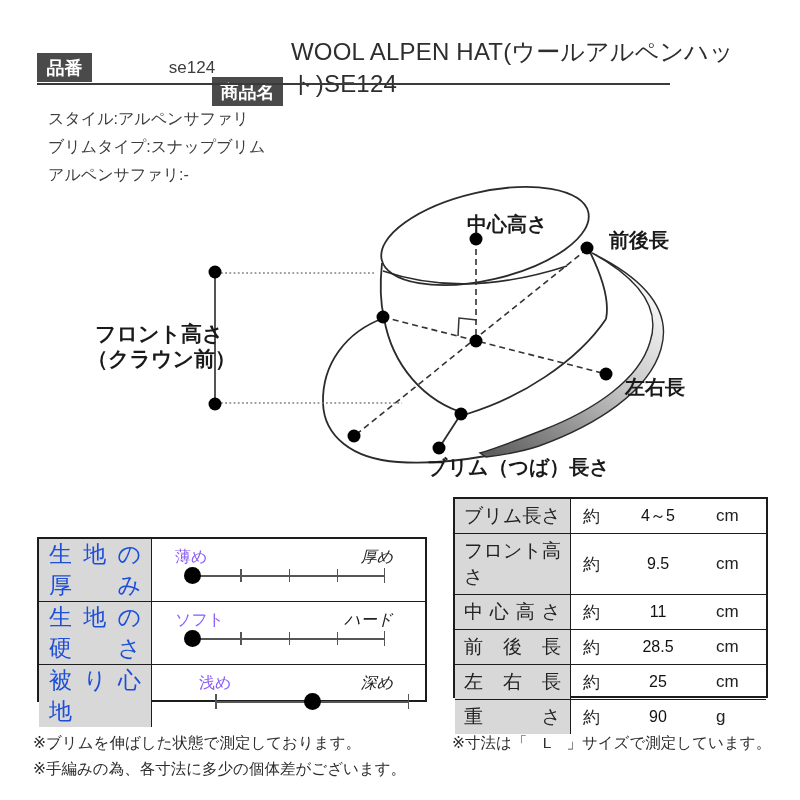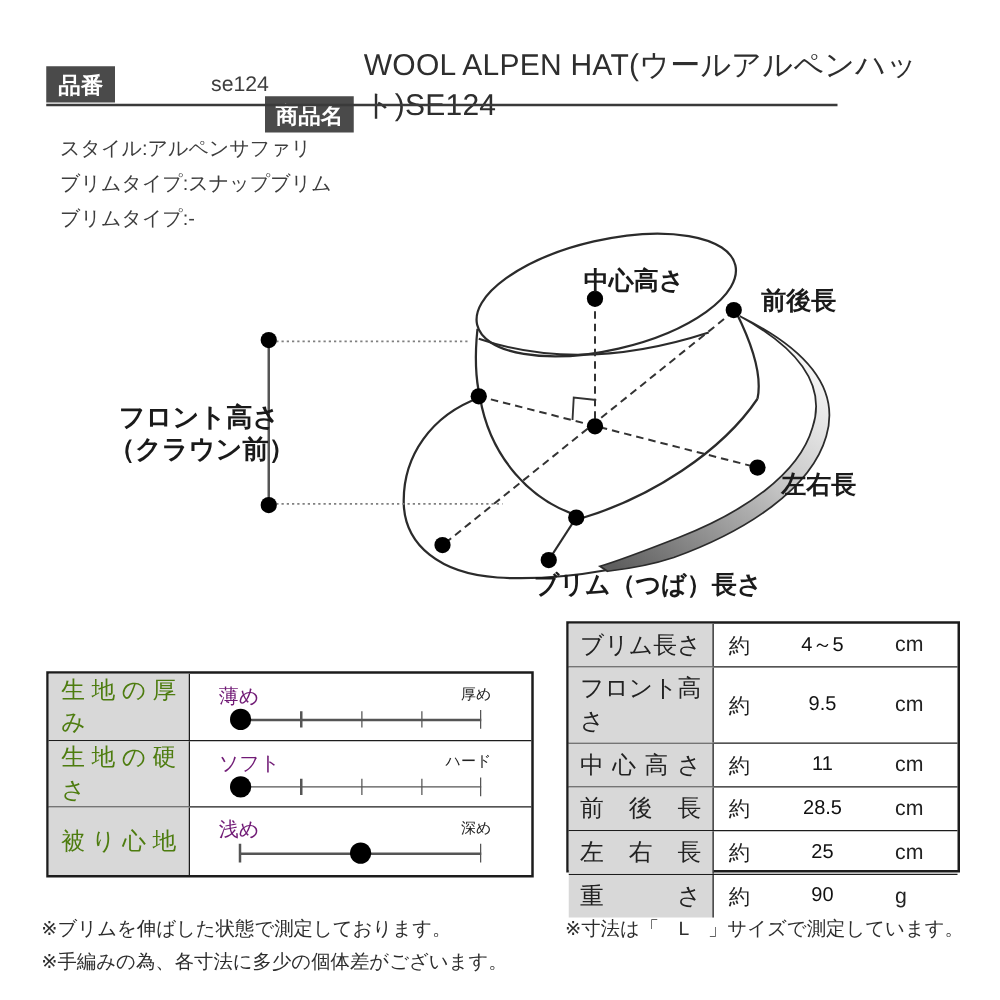--- a/index.html
+++ b/index.html
@@ -69,7 +69,7 @@
 
   <div class="spec-line" style="top:109px">スタイル:アルペンサファリ</div>
   <div class="spec-line" style="top:137px">ブリムタイプ:スナップブリム</div>
-  <div class="spec-line" style="top:165px">ブリムタイプ:-</div>
+  <div class="spec-line" style="top:165px">アルペンサファリ:-</div>
 
   <svg id="hat-svg" width="800" height="315" viewBox="0 185 800 315">
     <defs>

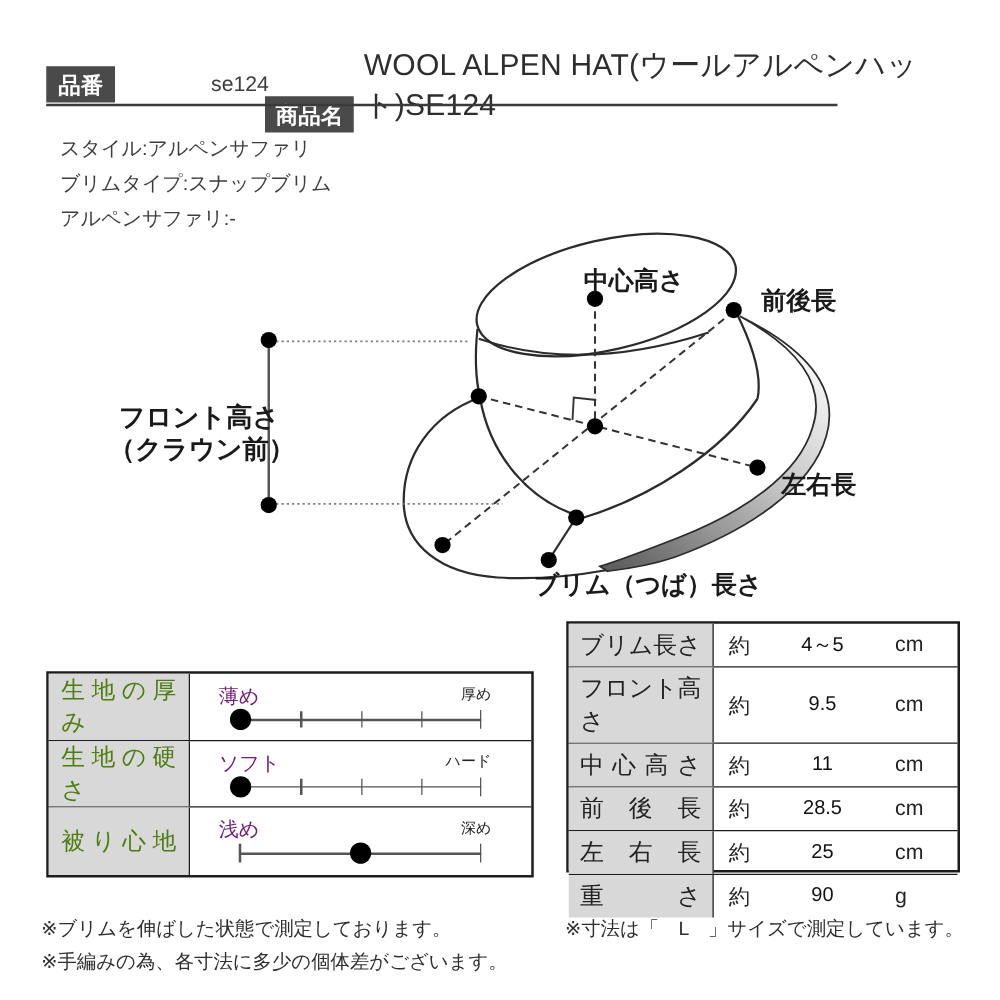--- a/index.html
+++ b/index.html
@@ -30,7 +30,7 @@
   .feel-row{display:grid;grid-template-columns:113px 1fr;border-bottom:1.5px solid #1c1c1c;}
   .feel-row:last-child{border-bottom:none;}
   .feel-label{background:#d8d8d8;border-right:1.5px solid #1c1c1c;display:flex;align-items:center;
-    font-size:19px;color:#4d7c0f;}
+    font-size:23px;color:#1d4ed8;}
   .feel-label span{display:block;width:100%;padding:0 10px;text-align:justify;text-align-last:justify;}
   .slider{position:relative;}
   .slider .min{position:absolute;left:23px;top:8px;font-size:16px;color:#701a75;}

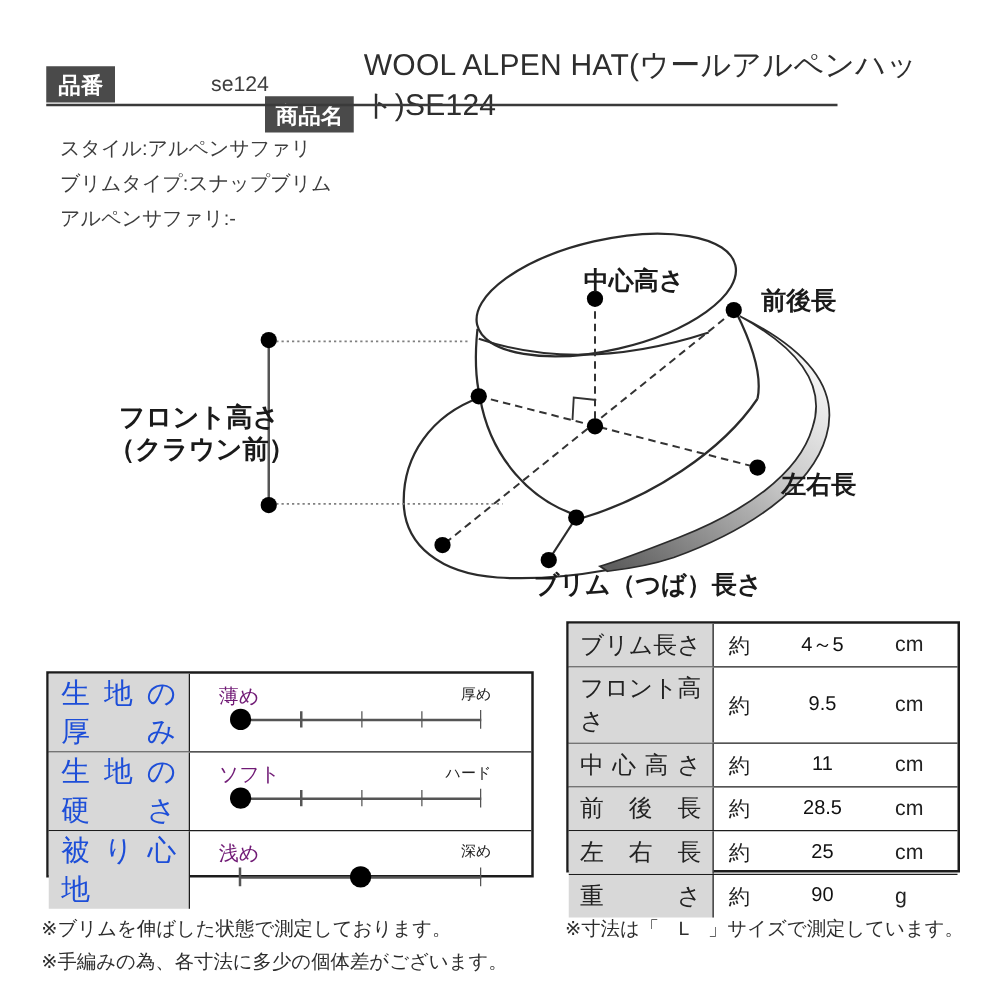--- a/index.html
+++ b/index.html
@@ -33,7 +33,7 @@
     font-size:23px;color:#1d4ed8;}
   .feel-label span{display:block;width:100%;padding:0 10px;text-align:justify;text-align-last:justify;}
   .slider{position:relative;}
-  .slider .min{position:absolute;left:23px;top:8px;font-size:16px;color:#701a75;}
+  .slider .min{position:absolute;left:23px;top:8px;font-size:16px;color:#8b5cf6;}
   .slider .max{position:absolute;right:32px;top:8px;font-size:12px;color:#222;}
   .slider .track{position:absolute;left:40px;top:36px;width:193px;height:1.6px;background:#555;}
   .slider .tick{position:absolute;width:1.5px;height:13px;top:30px;background:#555;}

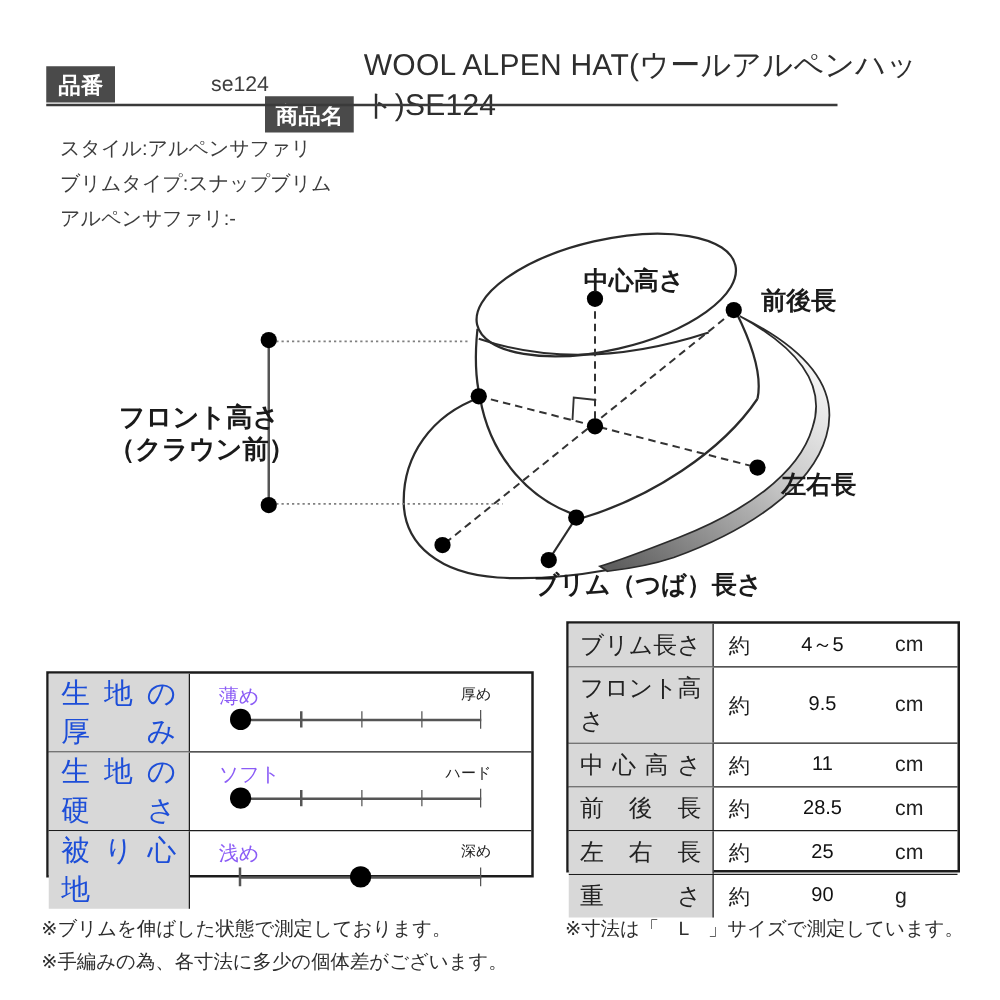--- a/index.html
+++ b/index.html
@@ -34,7 +34,7 @@
   .feel-label span{display:block;width:100%;padding:0 10px;text-align:justify;text-align-last:justify;}
   .slider{position:relative;}
   .slider .min{position:absolute;left:23px;top:8px;font-size:16px;color:#8b5cf6;}
-  .slider .max{position:absolute;right:32px;top:8px;font-size:12px;color:#222;}
+  .slider .max{position:absolute;right:32px;top:8px;font-size:16px;color:#222;font-style:italic;}
   .slider .track{position:absolute;left:40px;top:36px;width:193px;height:1.6px;background:#555;}
   .slider .tick{position:absolute;width:1.5px;height:13px;top:30px;background:#555;}
   .slider .endbar{position:absolute;width:1.6px;height:15px;top:29px;background:#555;}

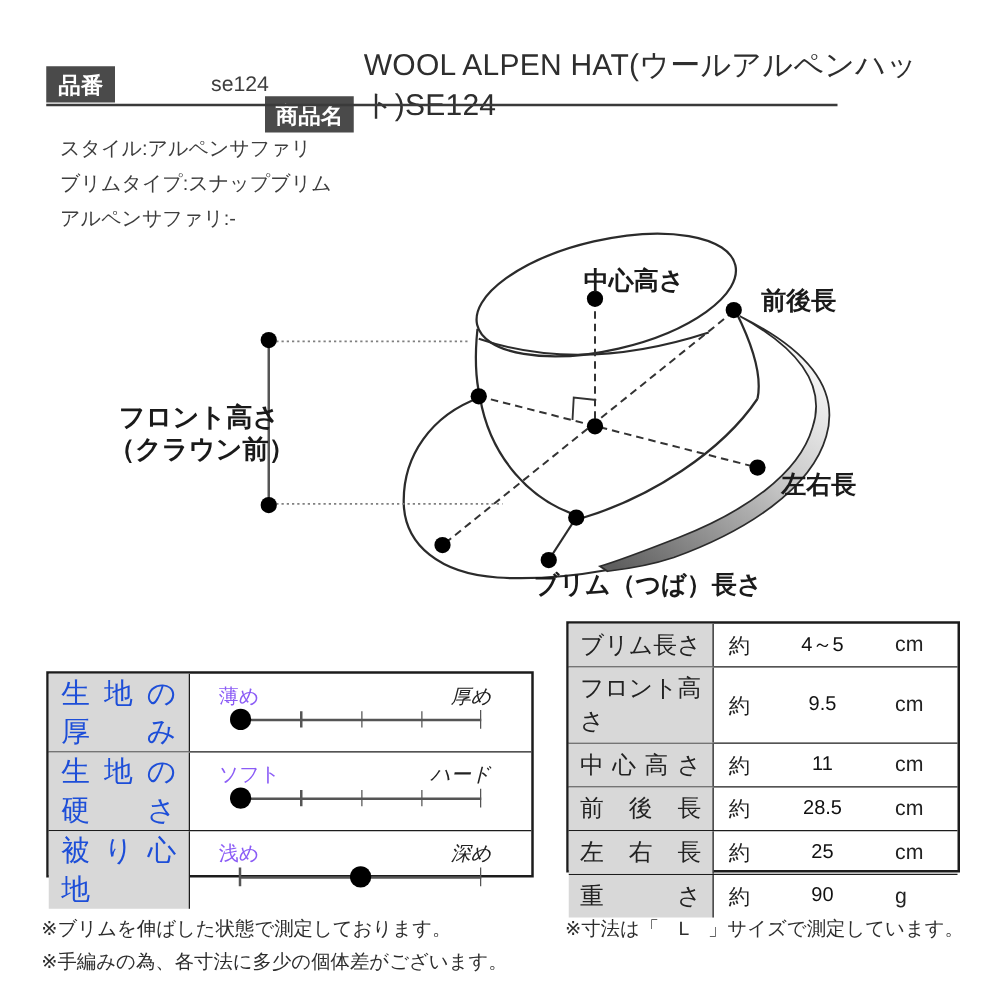--- a/index.html
+++ b/index.html
@@ -28,7 +28,7 @@
   #feel-table{position:absolute;left:37px;top:537px;width:390px;height:165px;
     border:2px solid #1c1c1c;box-sizing:border-box;display:grid;grid-template-rows:1fr 1fr 1fr;}
   .feel-row{display:grid;grid-template-columns:113px 1fr;border-bottom:1.5px solid #1c1c1c;}
-  .feel-row:last-child{border-bottom:none;}
+  .feel-row:last-child{border-bottom:none;gap:24px;}
   .feel-label{background:#d8d8d8;border-right:1.5px solid #1c1c1c;display:flex;align-items:center;
     font-size:23px;color:#1d4ed8;}
   .feel-label span{display:block;width:100%;padding:0 10px;text-align:justify;text-align-last:justify;}

